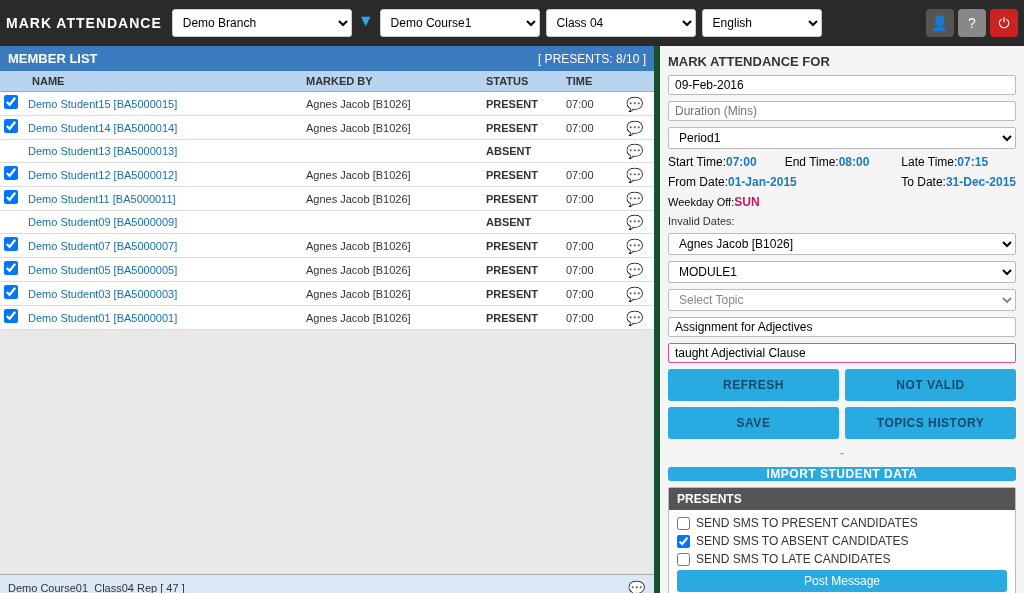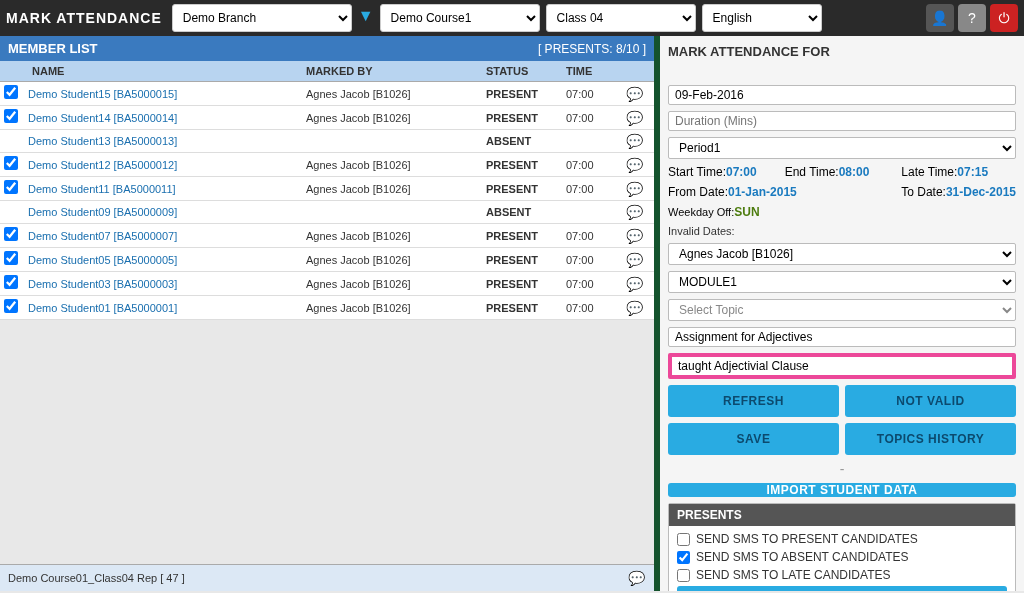--- a/index.html
+++ b/index.html
@@ -6,7 +6,7 @@
     body { background: #e8e8e8; width: 1024px; height: 593px; overflow: hidden; }
 
     
-    .header { background: #2a2a2a; display: flex; align-items: center; padding: 4px 6px; gap: 6px; height: 36px; }
+    .header { background: #2a2a2a; display: flex; align-items: center; padding: 4px 6px; gap: 6px; height: 46px; }
     .header-title { color: white; font-weight: bold; font-size: 14px; letter-spacing: 1px; white-space: nowrap; margin-right: 4px; }
     .header select { height: 28px; border: 1px solid #ccc; border-radius: 3px; background: white; padding: 2px 6px; font-size: 12px; }
     .header select.branch { width: 180px; }

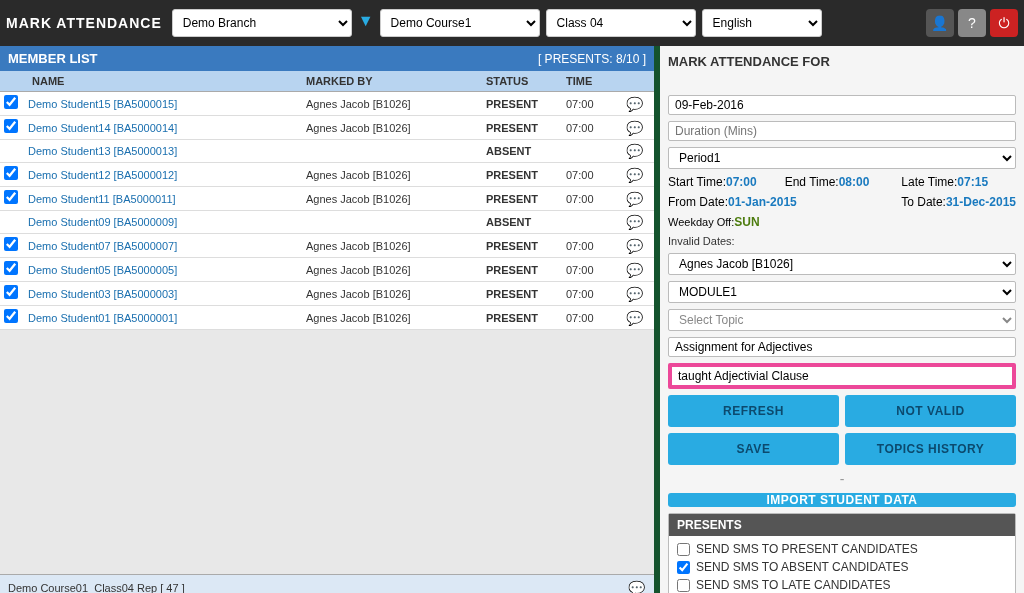--- a/index.html
+++ b/index.html
@@ -49,7 +49,7 @@
 
     
     .right-panel { flex: 1; background: #f5f5f5; display: flex; flex-direction: column; padding: 8px; gap: 6px; overflow-y: auto; }
-    .right-title { font-weight: bold; font-size: 13px; color: #333; margin-bottom: 20px; }
+    .right-title { font-weight: bold; font-size: 13px; color: #333; margin-bottom: 0; }
 
     .date-duration-row { display: flex; gap: 6px; flex-direction: column; }
     .date-input { flex: 1; height: 28px; border: 1px solid #bbb; border-radius: 2px; padding: 2px 6px; background: white; font-size: 12px; }

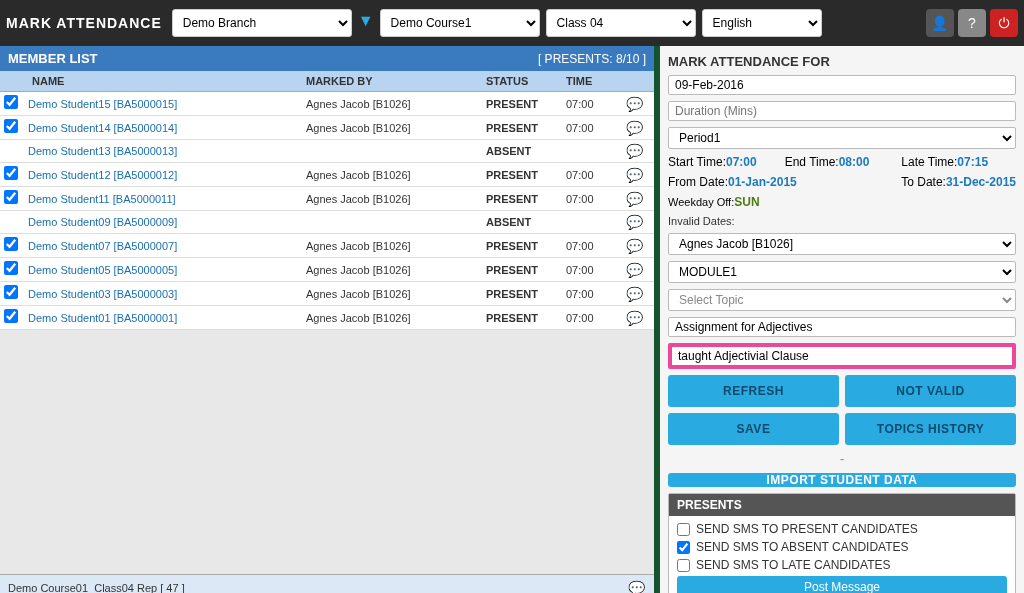--- a/index.html
+++ b/index.html
@@ -65,7 +65,7 @@
     .date-range-row span.blue { color: #1a7abf; font-weight: bold; }
 
     .weekday-row { font-size: 11px; }
-    .weekday-row span.blue { color: #4d7c0f; font-weight: bold; }
+    .weekday-row span.blue { color: #be185d; font-weight: bold; }
 
     .invalid-dates-label { font-size: 11px; color: #333; }
 

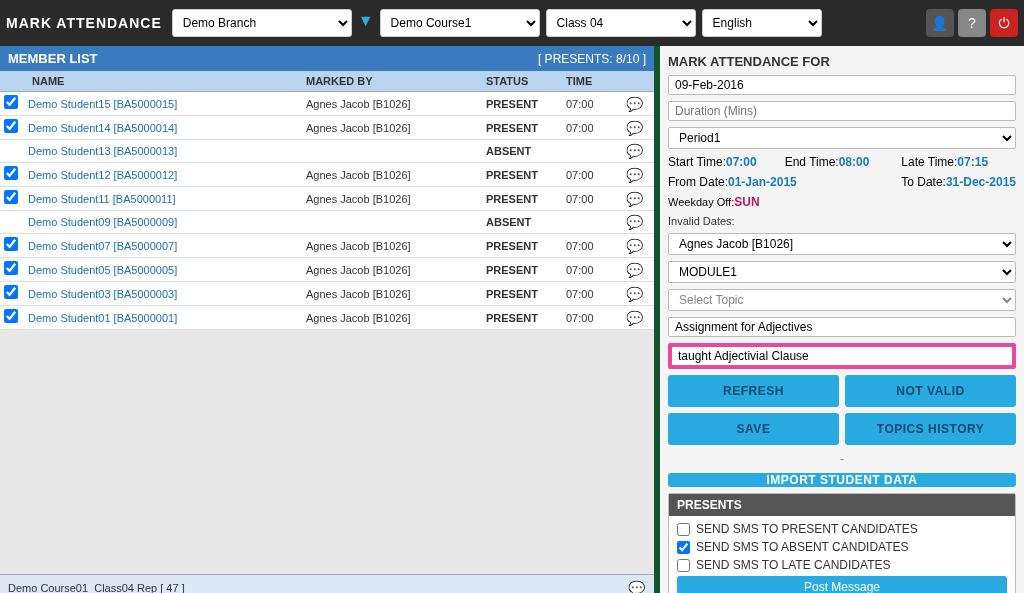--- a/index.html
+++ b/index.html
@@ -77,7 +77,7 @@
 
     .assignment-input { width: 100%; height: 28px; border: 1px solid #bbb; border-radius: 2px; padding: 2px 6px; background: white; font-size: 12px; }
 
-    .notes-input { width: 100%; height: 28px; border: 4px solid #ec4899; border-radius: 2px; padding: 2px 6px; background: white; font-size: 12px; }
+    .notes-input { width: 100%; height: 28px; border: 1px solid #ec4899; border-radius: 2px; padding: 2px 6px; background: white; font-size: 12px; }
 
     .btn-row { display: flex; gap: 6px; }
     .btn-teal { flex: 1; height: 32px; background: #29abe2; border: none; color: #0c4a6e; font-weight: bold; font-size: 12px; border-radius: 3px; cursor: pointer; letter-spacing: 0.5px; }

